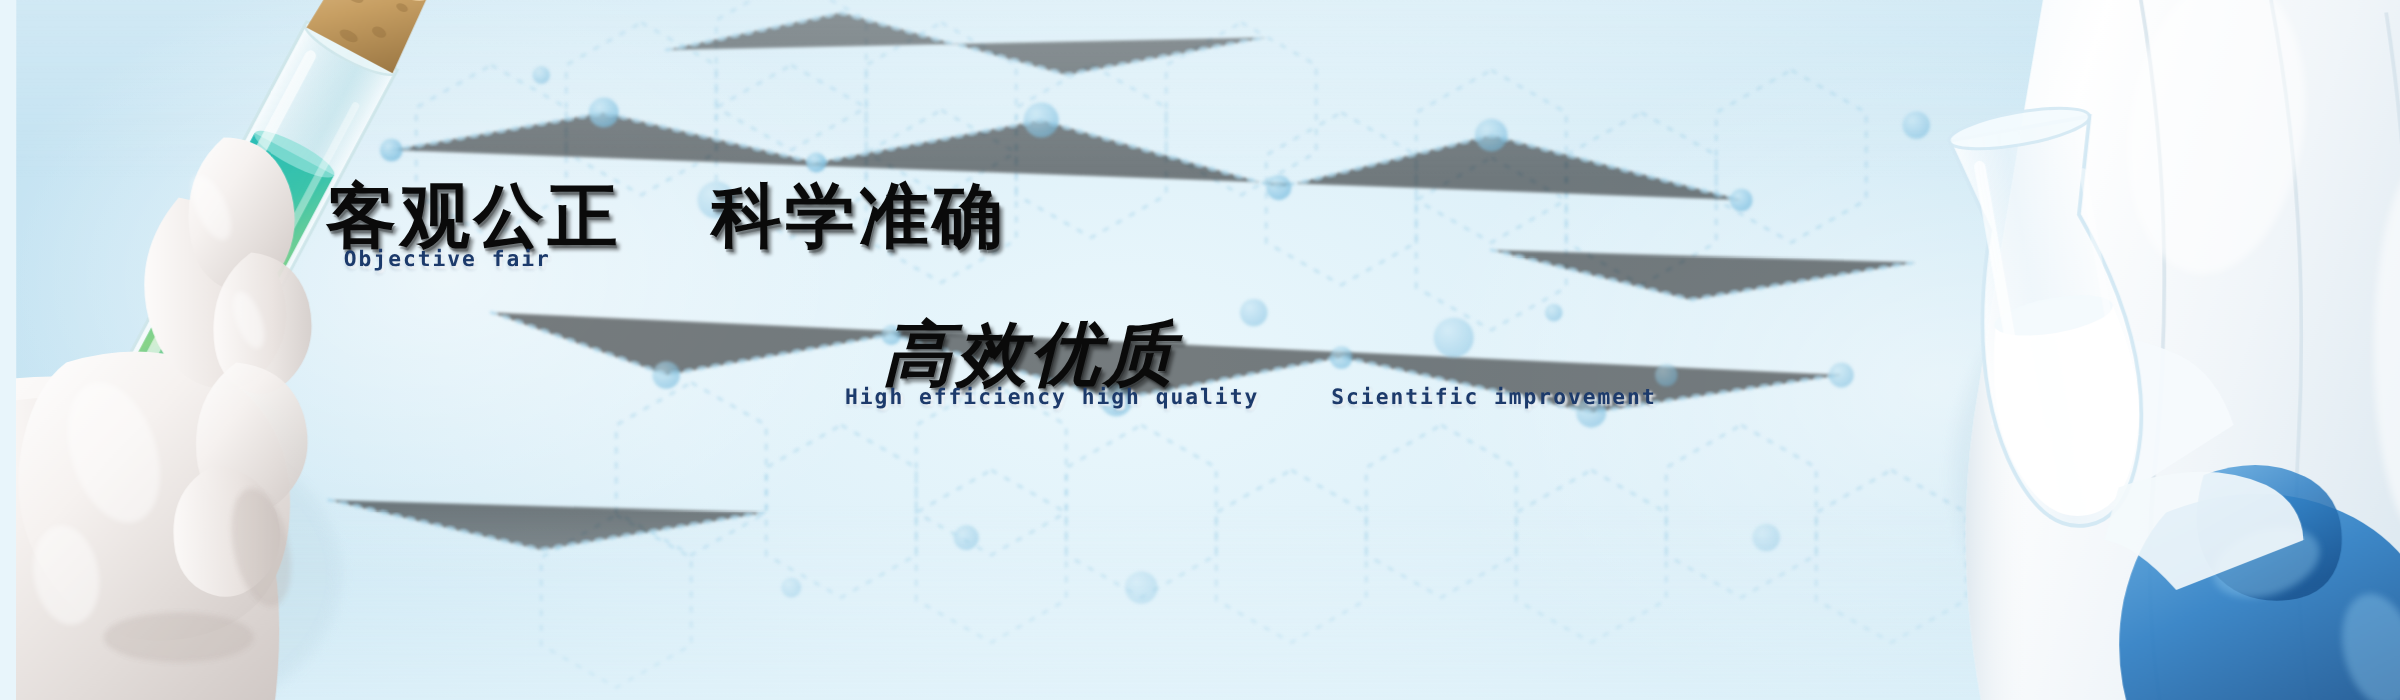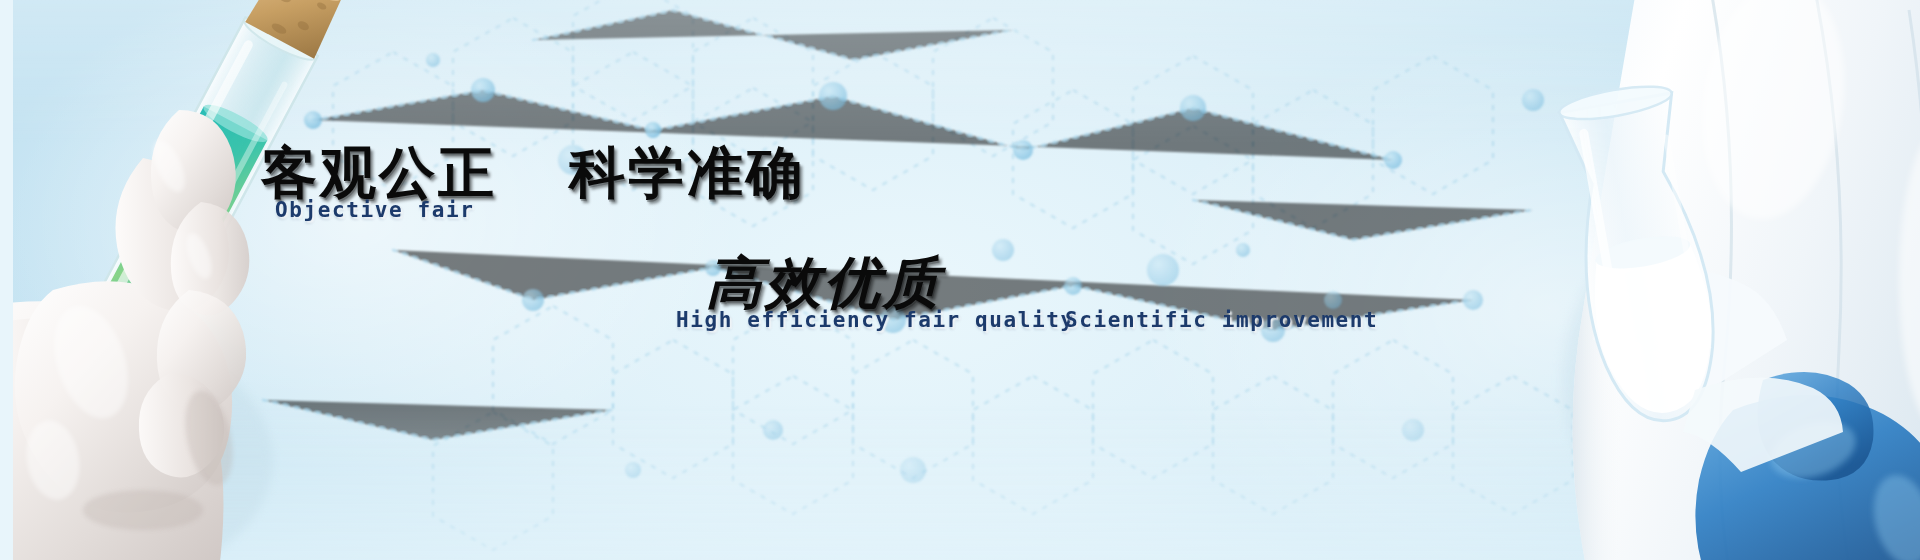--- a/index.html
+++ b/index.html
@@ -75,7 +75,7 @@
     position:absolute;
     font-family:"DejaVu Sans Mono","Liberation Mono",monospace;
     font-weight:700;
-    font-size:21px;
+    font-size:17px;
     letter-spacing:1.6px;
     color:#1c3a6b;
     white-space:nowrap;

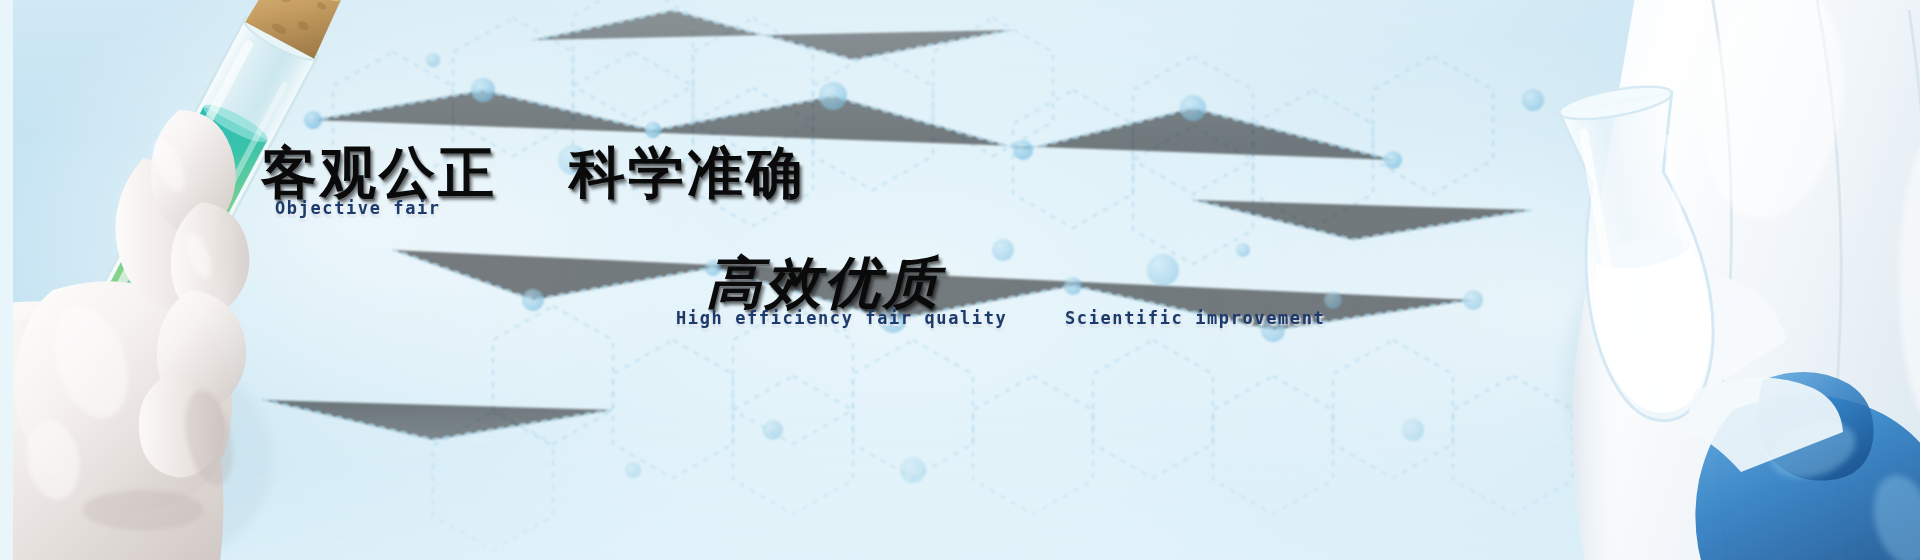--- a/index.html
+++ b/index.html
@@ -355,7 +355,7 @@
     <div class="headline" id="hl-2">科学准确</div>
 
     <div class="headline" id="hl-3">高效优质</div>
-    <div class="subtitle" id="sb-3">High efficiency fair quality</div>
+    <div class="subtitle" id="sb-3">High efficiency high quality</div>
 
     <div class="subtitle" id="sb-4">Scientific improvement</div>
 

